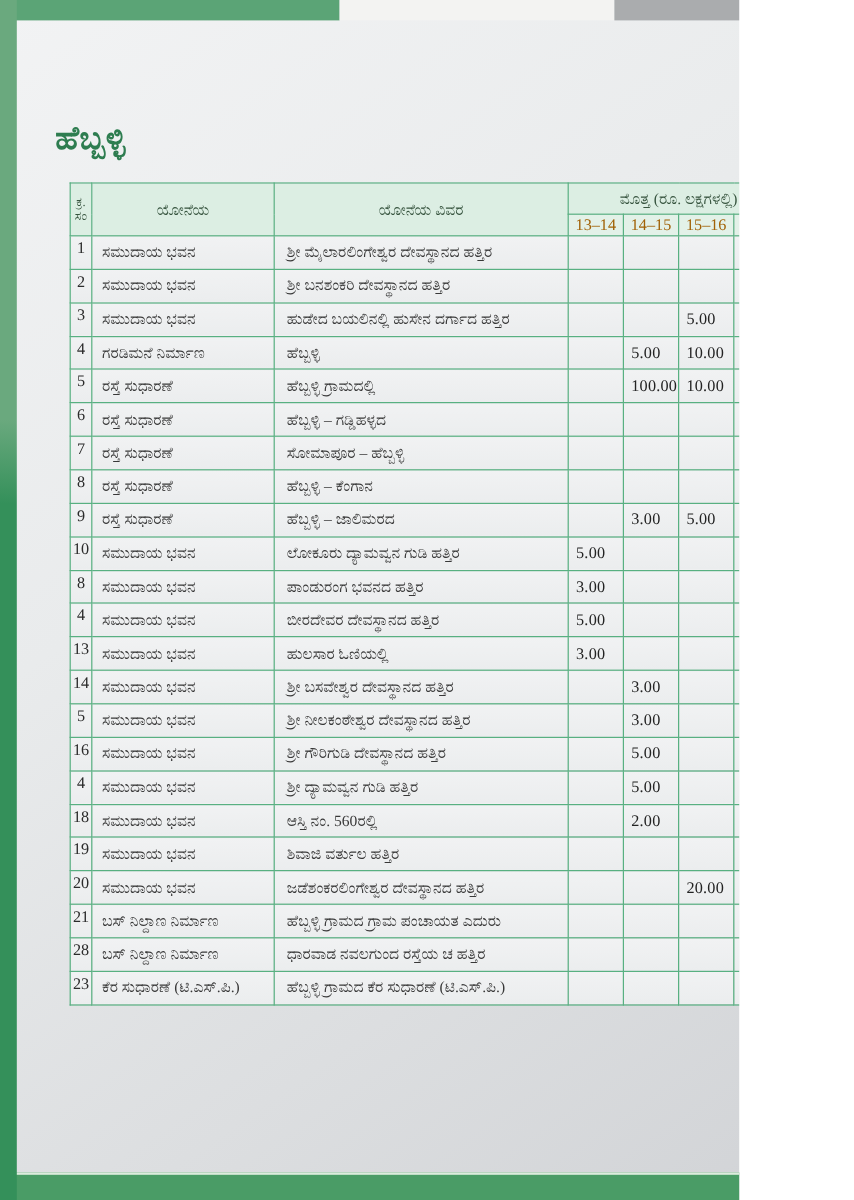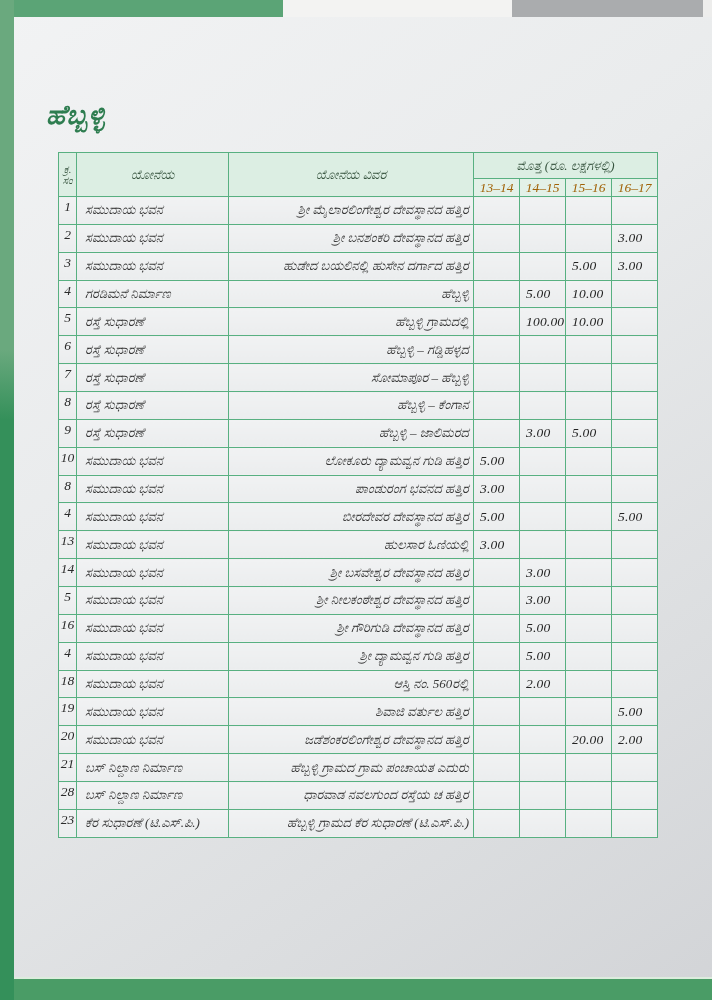--- a/index.html
+++ b/index.html
@@ -8,9 +8,8 @@
     font-family:"Liberation Serif","DejaVu Serif",serif;
   }
   .page {
-    position:relative; width:712px; height:1000px; overflow:hidden;
+    position:relative; width:616px; height:1000px; overflow:hidden;
     background: linear-gradient(145deg,#f2f3f4 0%,#e9ebec 40%,#dcdee0 75%,#d2d4d7 100%);
-    font-style: italic;
   }
   
   .edge-left {

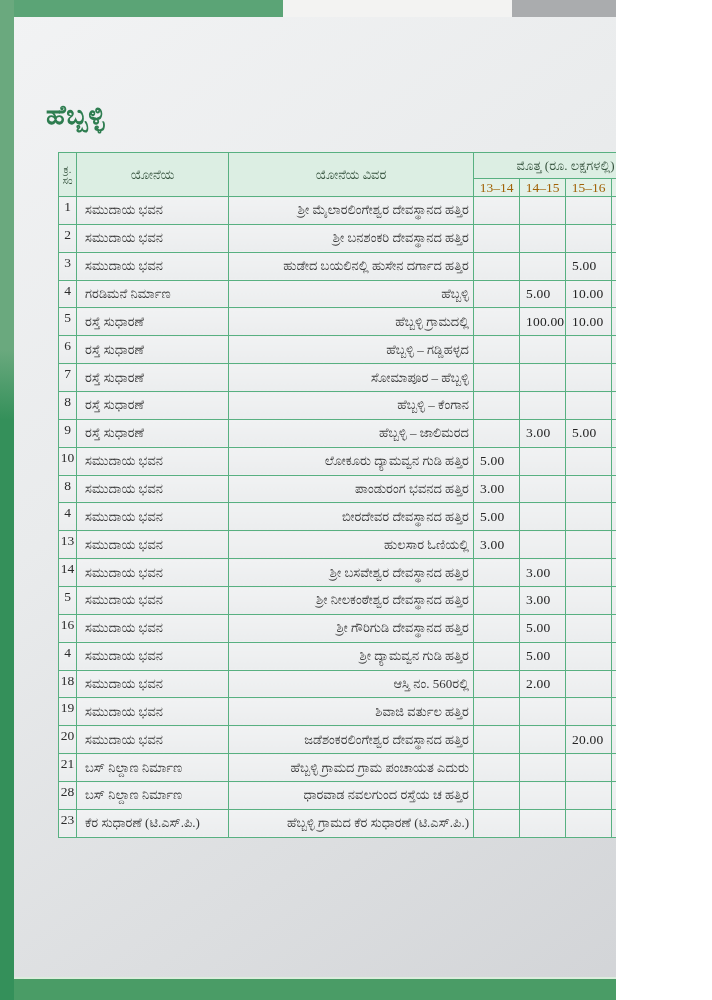--- a/index.html
+++ b/index.html
@@ -55,7 +55,7 @@
   .schemes tbody td.c-sl {
     text-align:center; font-size:13.5px; color:#2b2b2b; padding:0; vertical-align:top; padding-top:2px;
   }
-  .schemes tbody td.c-detail { padding-left:0;text-align:right; }
+  .schemes tbody td.c-detail { padding-left:10px; }
   .schemes tbody td.c-amt {
     font-size:13.5px; color:#232323; padding:0 2px 0 6px; letter-spacing:0.2px;
   }

